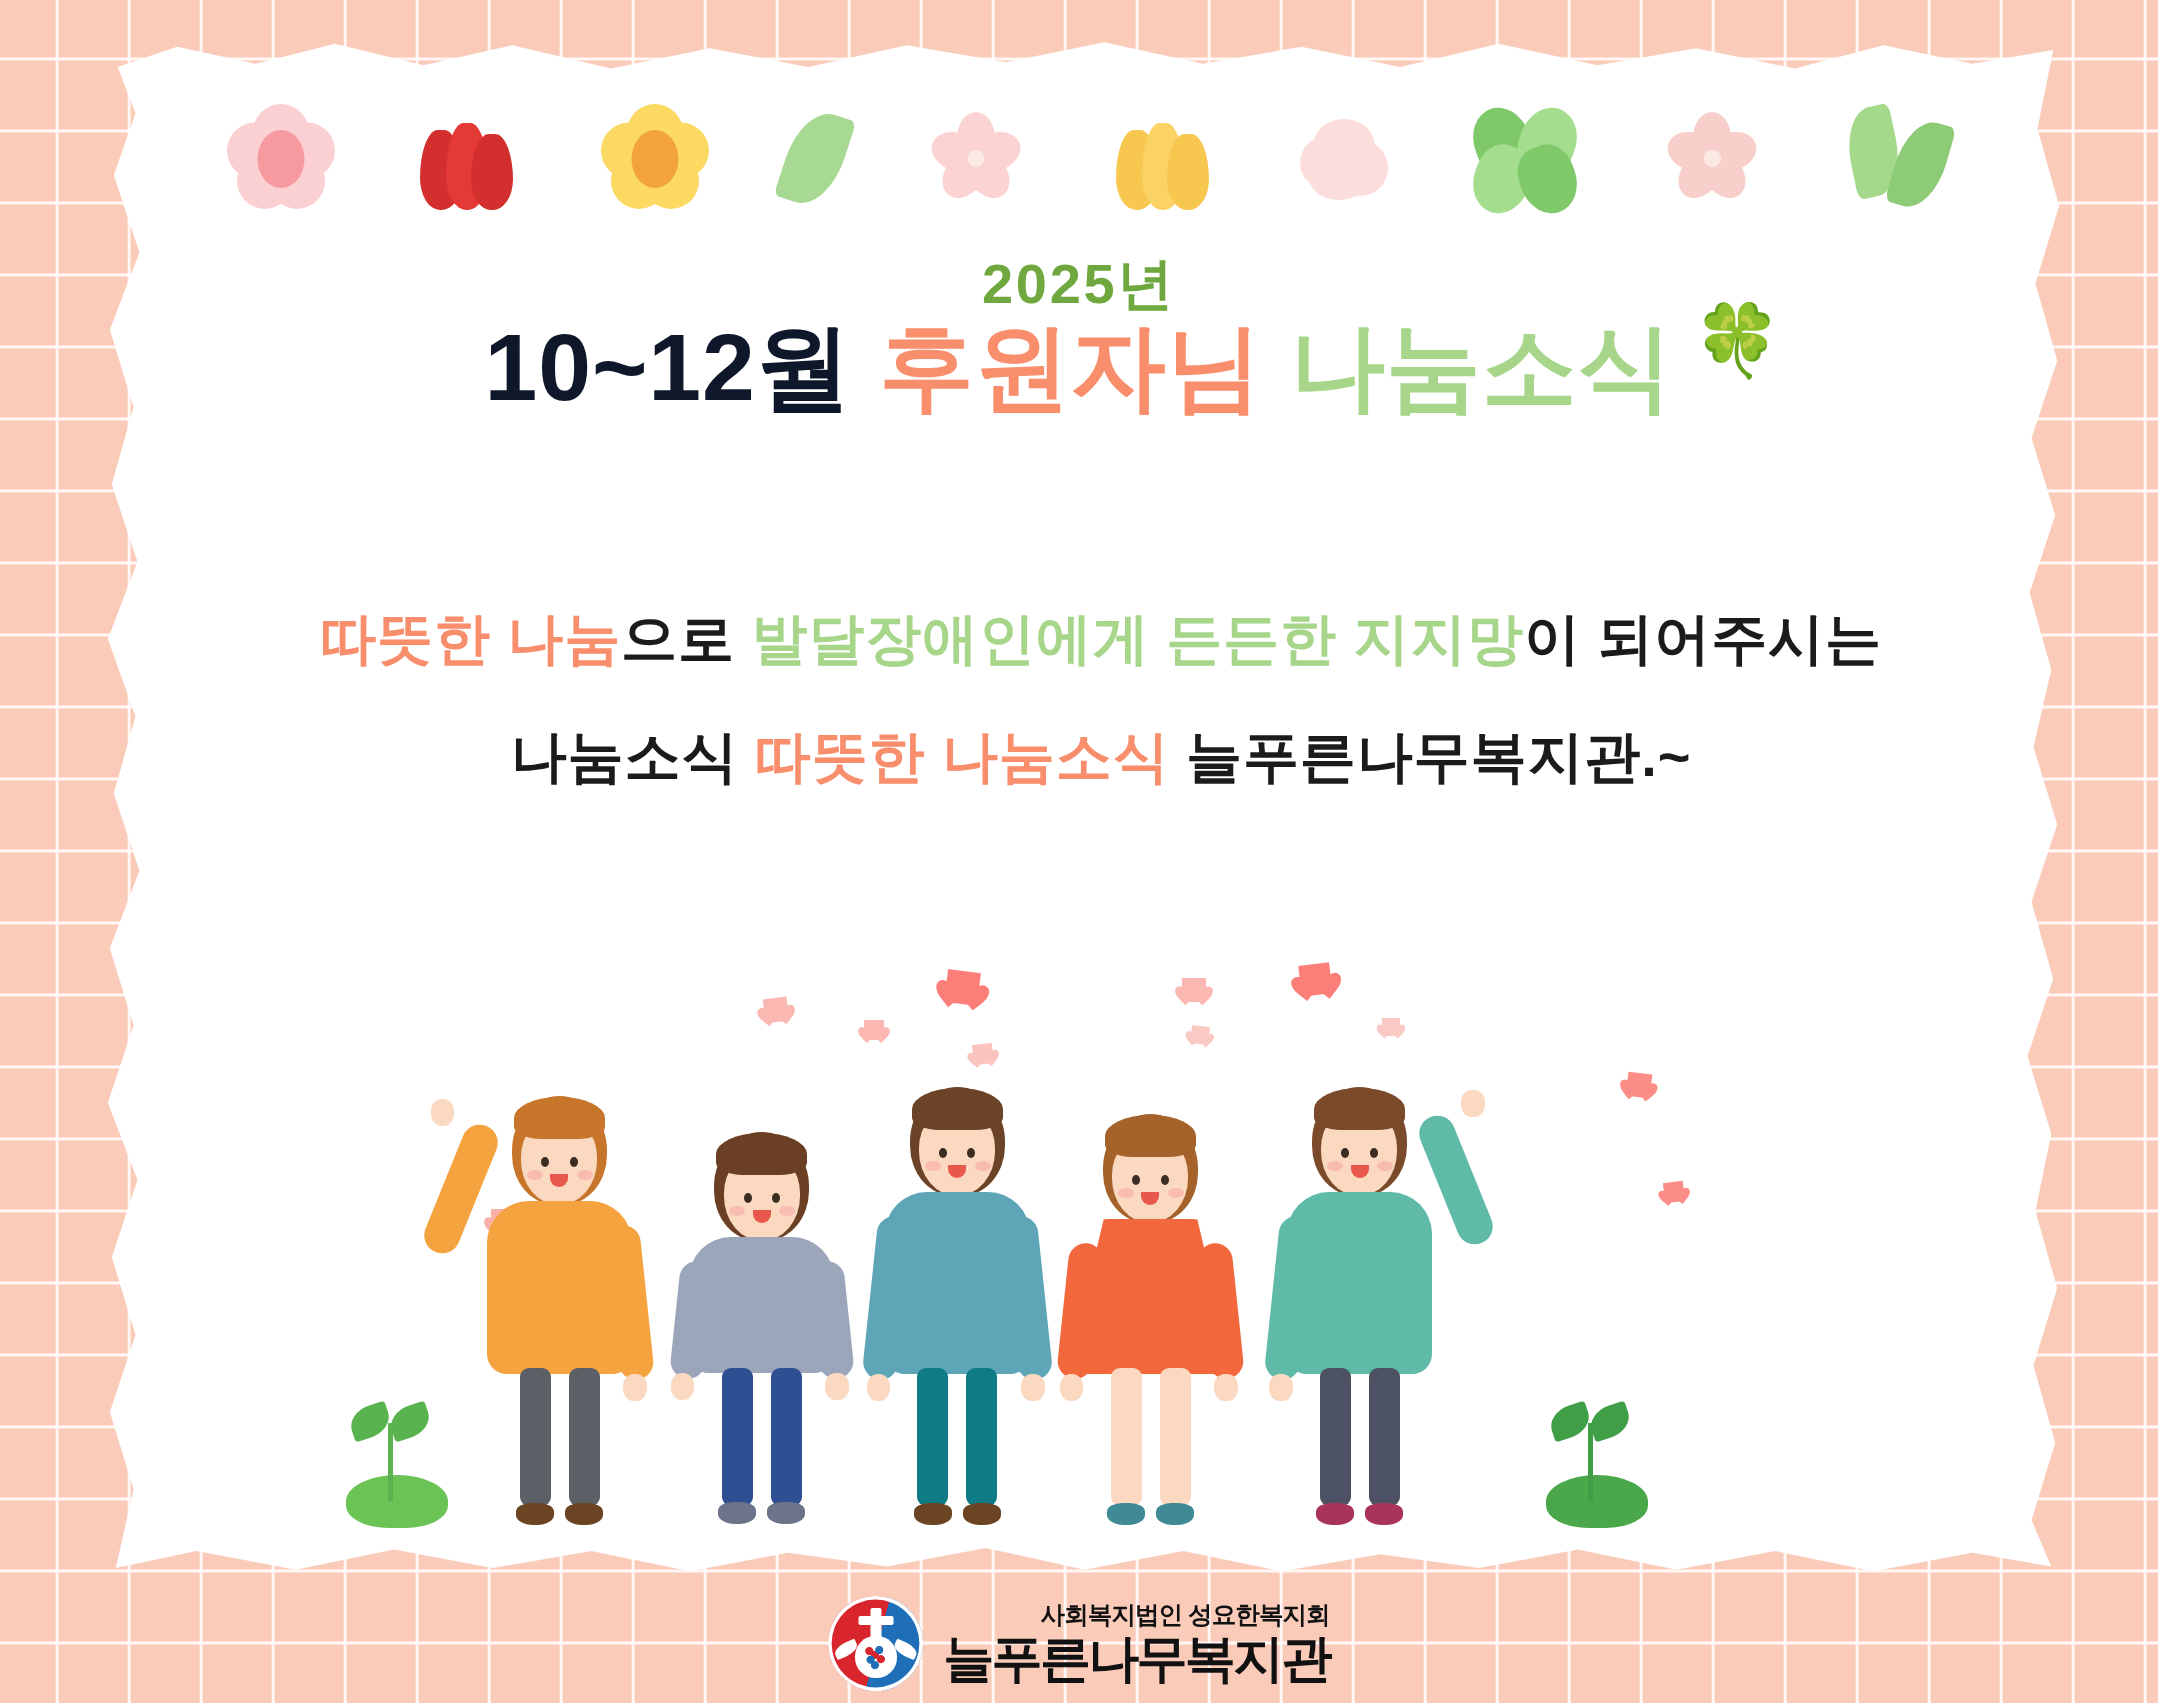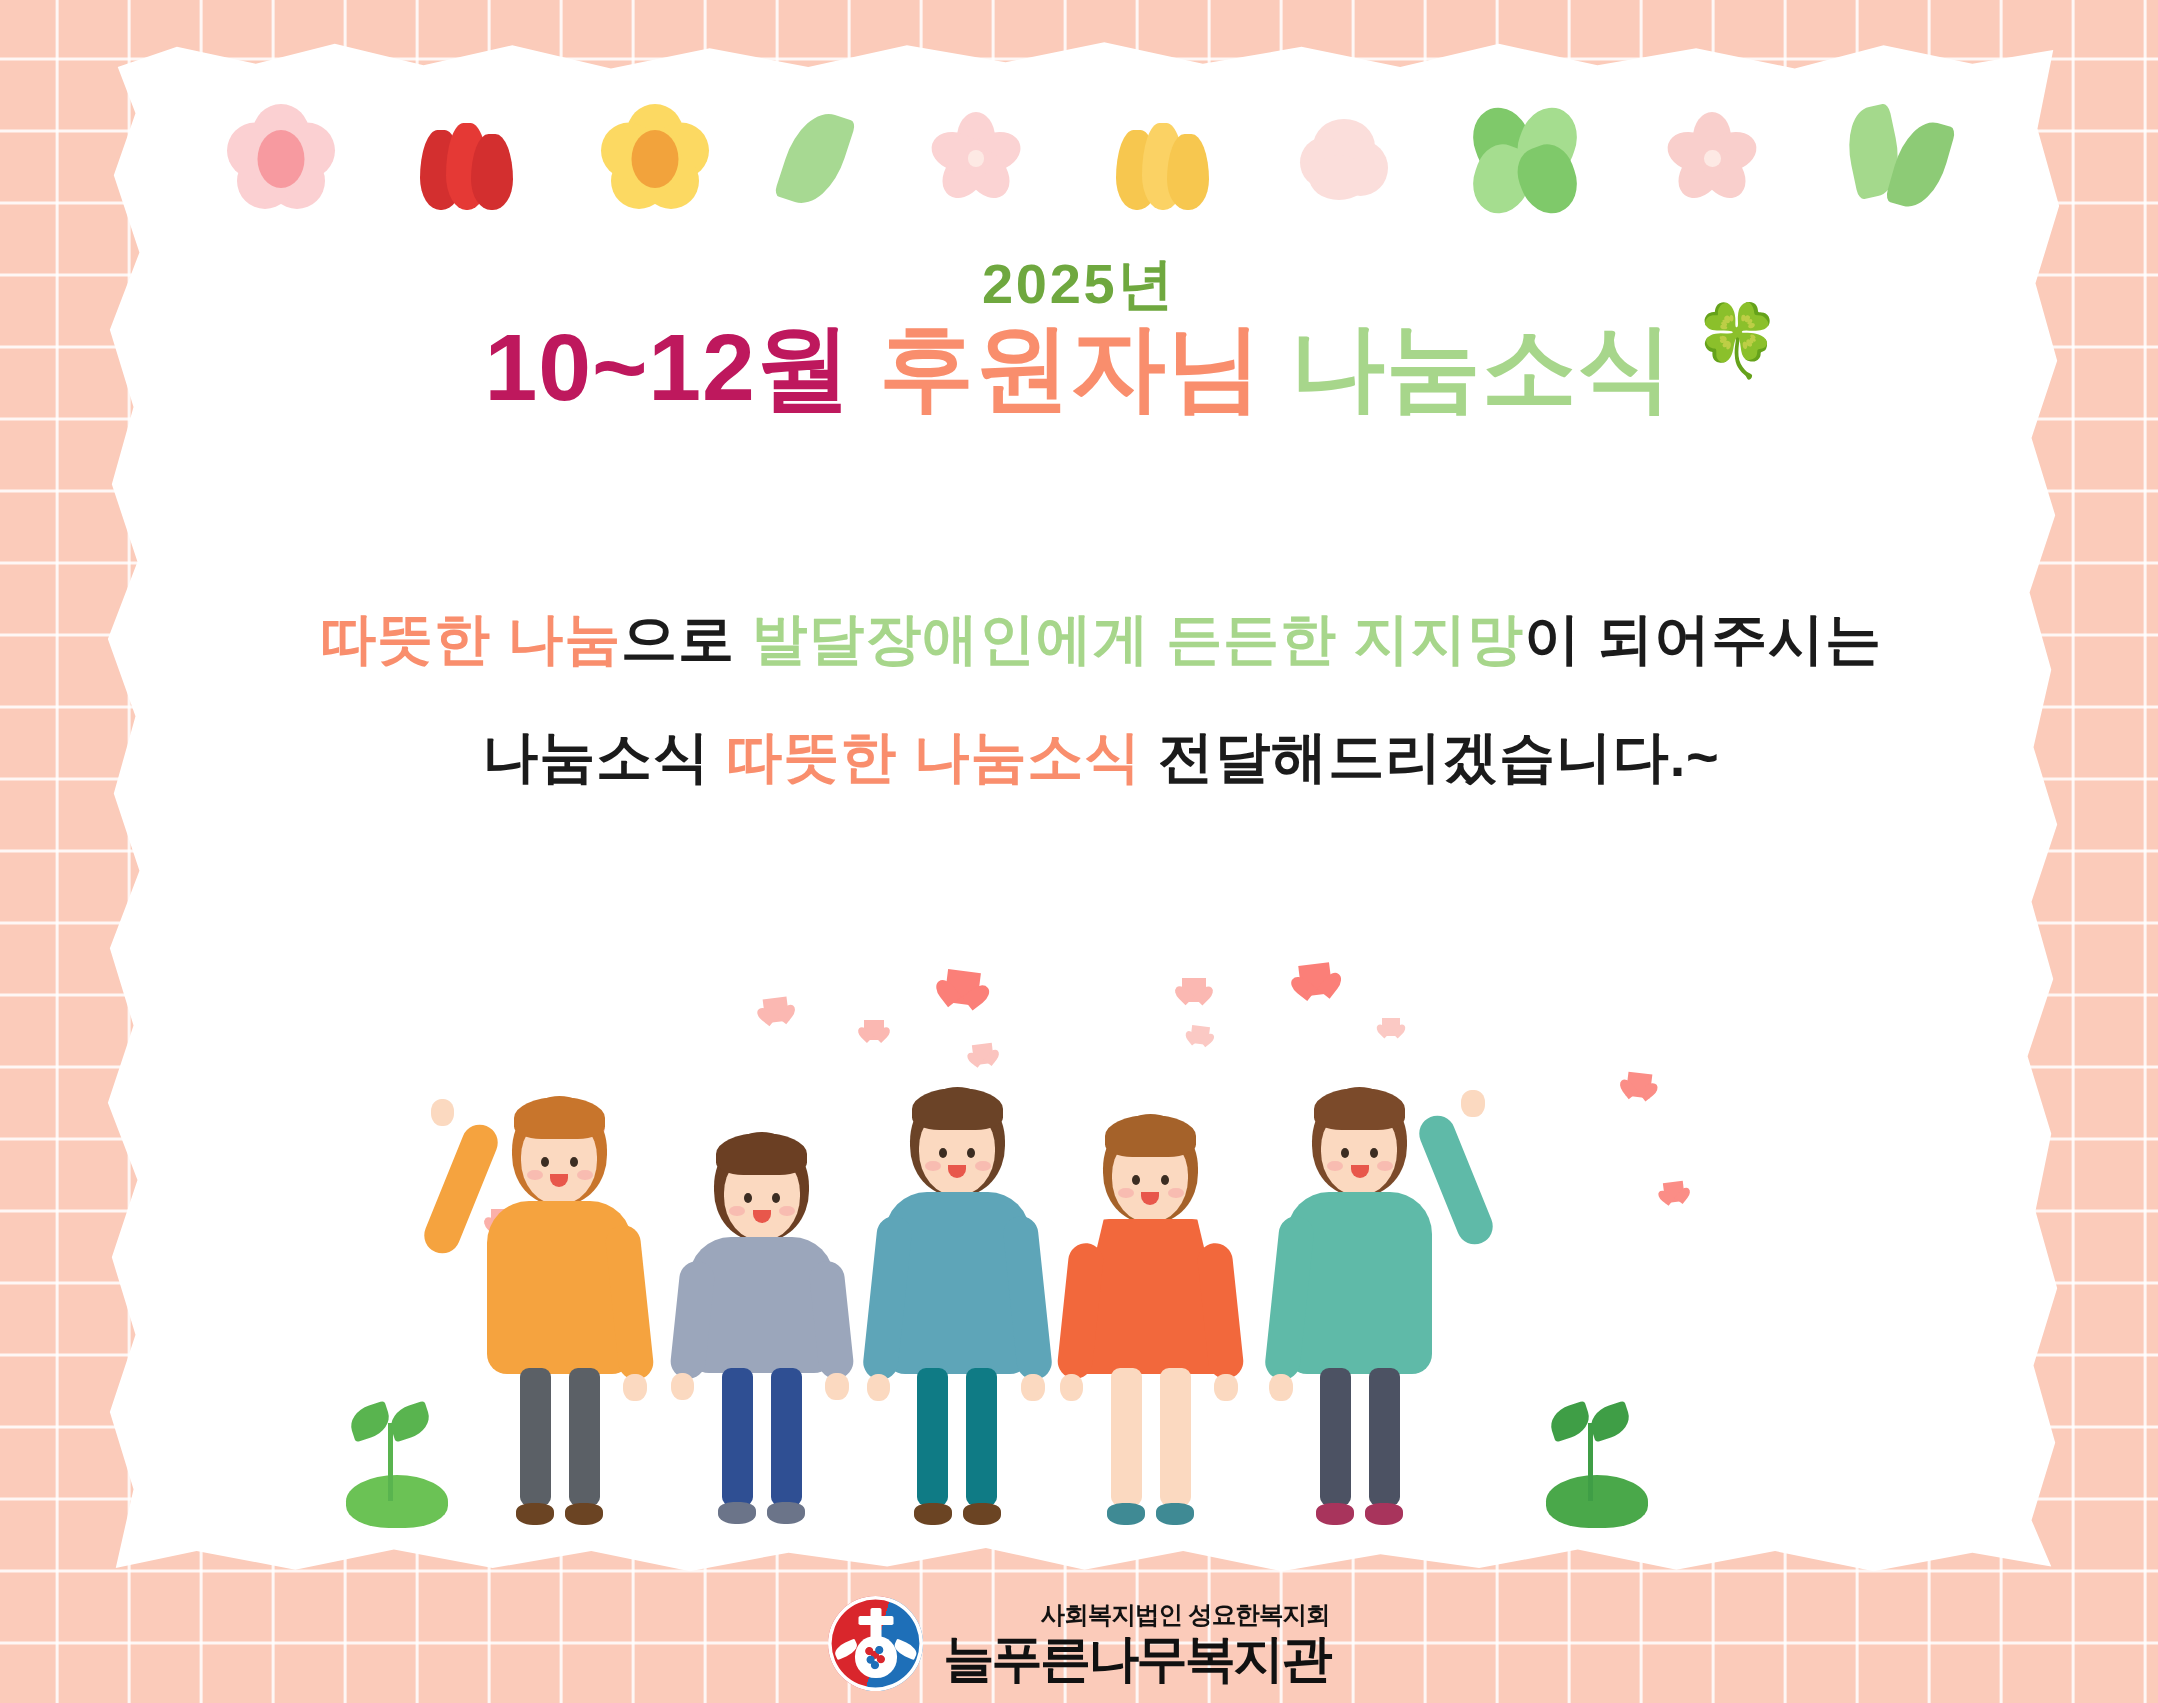--- a/index.html
+++ b/index.html
@@ -301,7 +301,7 @@
 
 <div id="title-block">
   <div id="year-line">2025년</div>
-  <div id="main-title"><span style="color: #be185d;">10~12월 </span><span style="color: rgb(249, 142, 109);">후원자님</span><span style="color: rgb(167, 214, 139);"> 나눔소식</span></div>
+  <div id="main-title"><span style="color: #0f172a;">10~12월 </span><span style="color: rgb(249, 142, 109);">후원자님</span><span style="color: rgb(167, 214, 139);"> 나눔소식</span></div>
 </div>
 <div id="clover-badge">🍀</div>
 

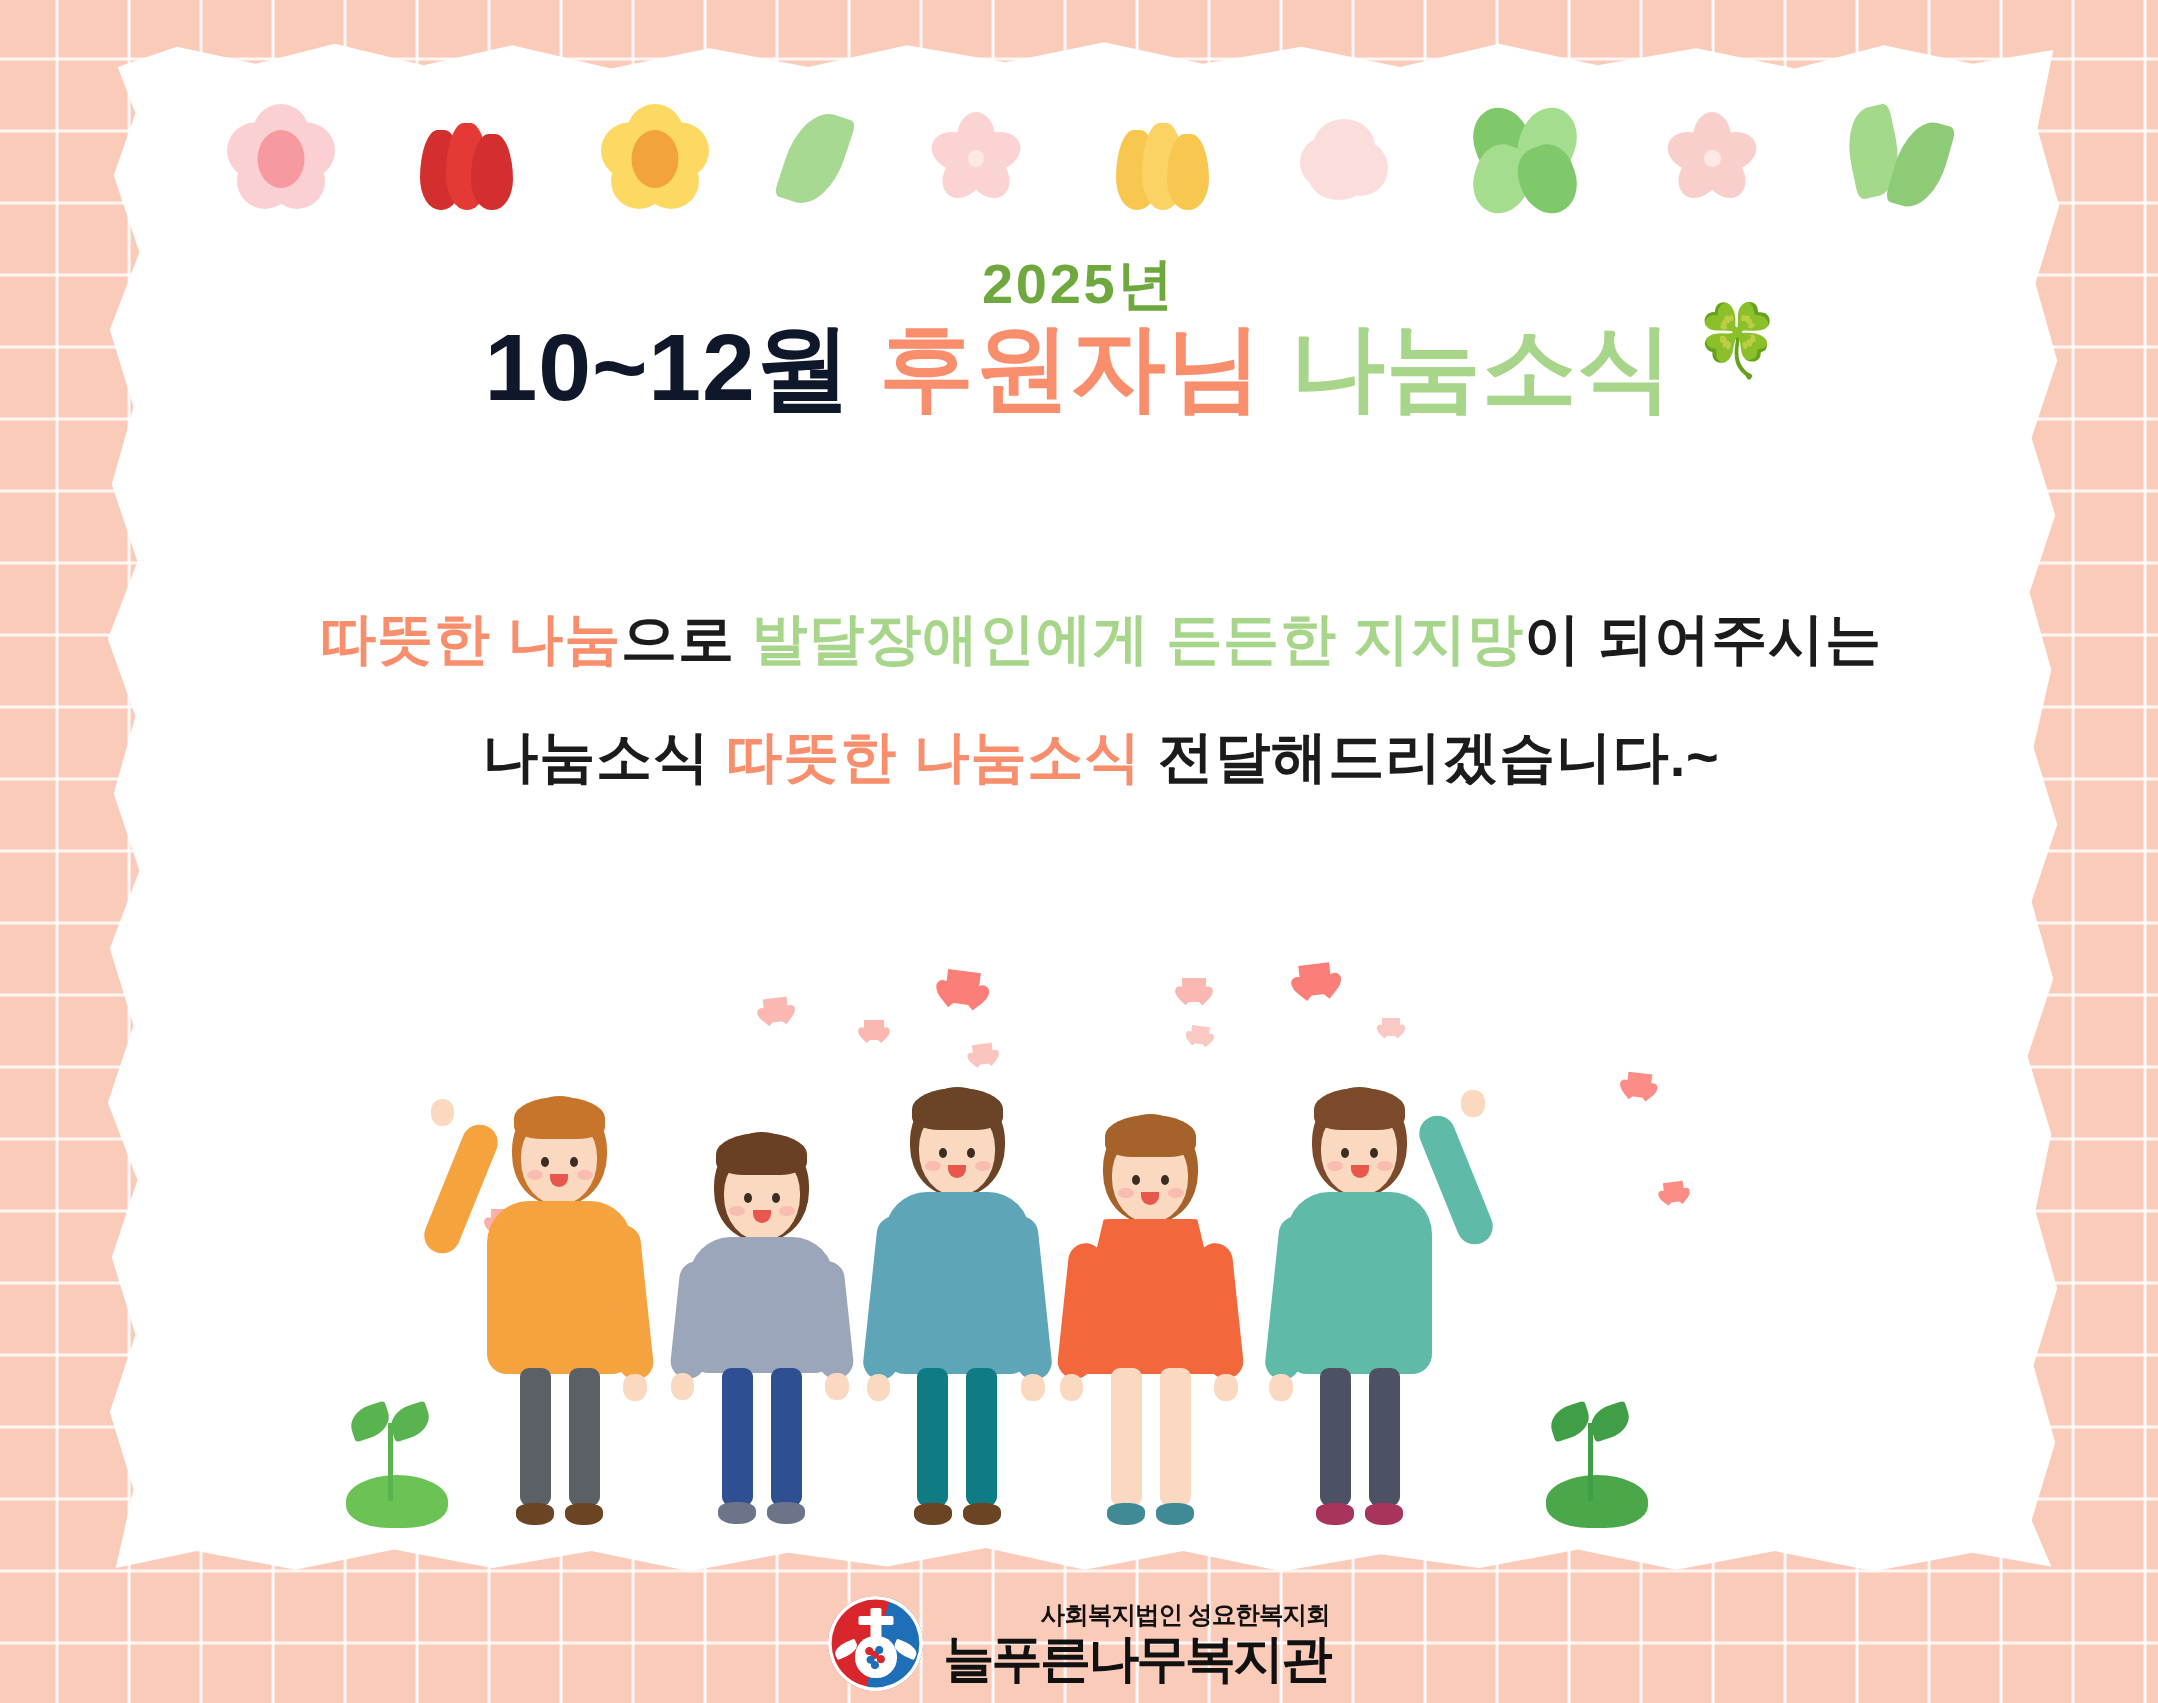--- a/index.html
+++ b/index.html
@@ -307,7 +307,7 @@
 
 <div id="message">
     <div class="ln"><span style="color: rgb(249, 142, 109);">따뜻한 나눔</span><span style="color: rgb(27, 27, 27);">으로 </span><span style="color: rgb(167, 214, 139);">발달장애인에게 든든한 지지망</span><span style="color: rgb(27, 27, 27);">이 되어주시는</span></div>
-    <div class="ln"><span style="color: rgb(27, 27, 27);">나눔소식 </span><span style="color: rgb(249, 142, 109);">따뜻한 나눔소식</span><span style="color: rgb(27, 27, 27);"> 전달해드리겠습니다.~</span></div>
+    <div class="ln"><span style="color: rgb(27, 27, 27);">나눔소식 </span><span style="color: rgb(249, 142, 109);">따뜻한 나눔소식</span><span style="color: rgb(27, 27, 27);"> 늘푸른나무복지관.~</span></div>
   </div>
 
 <div id="hearts-layer">

